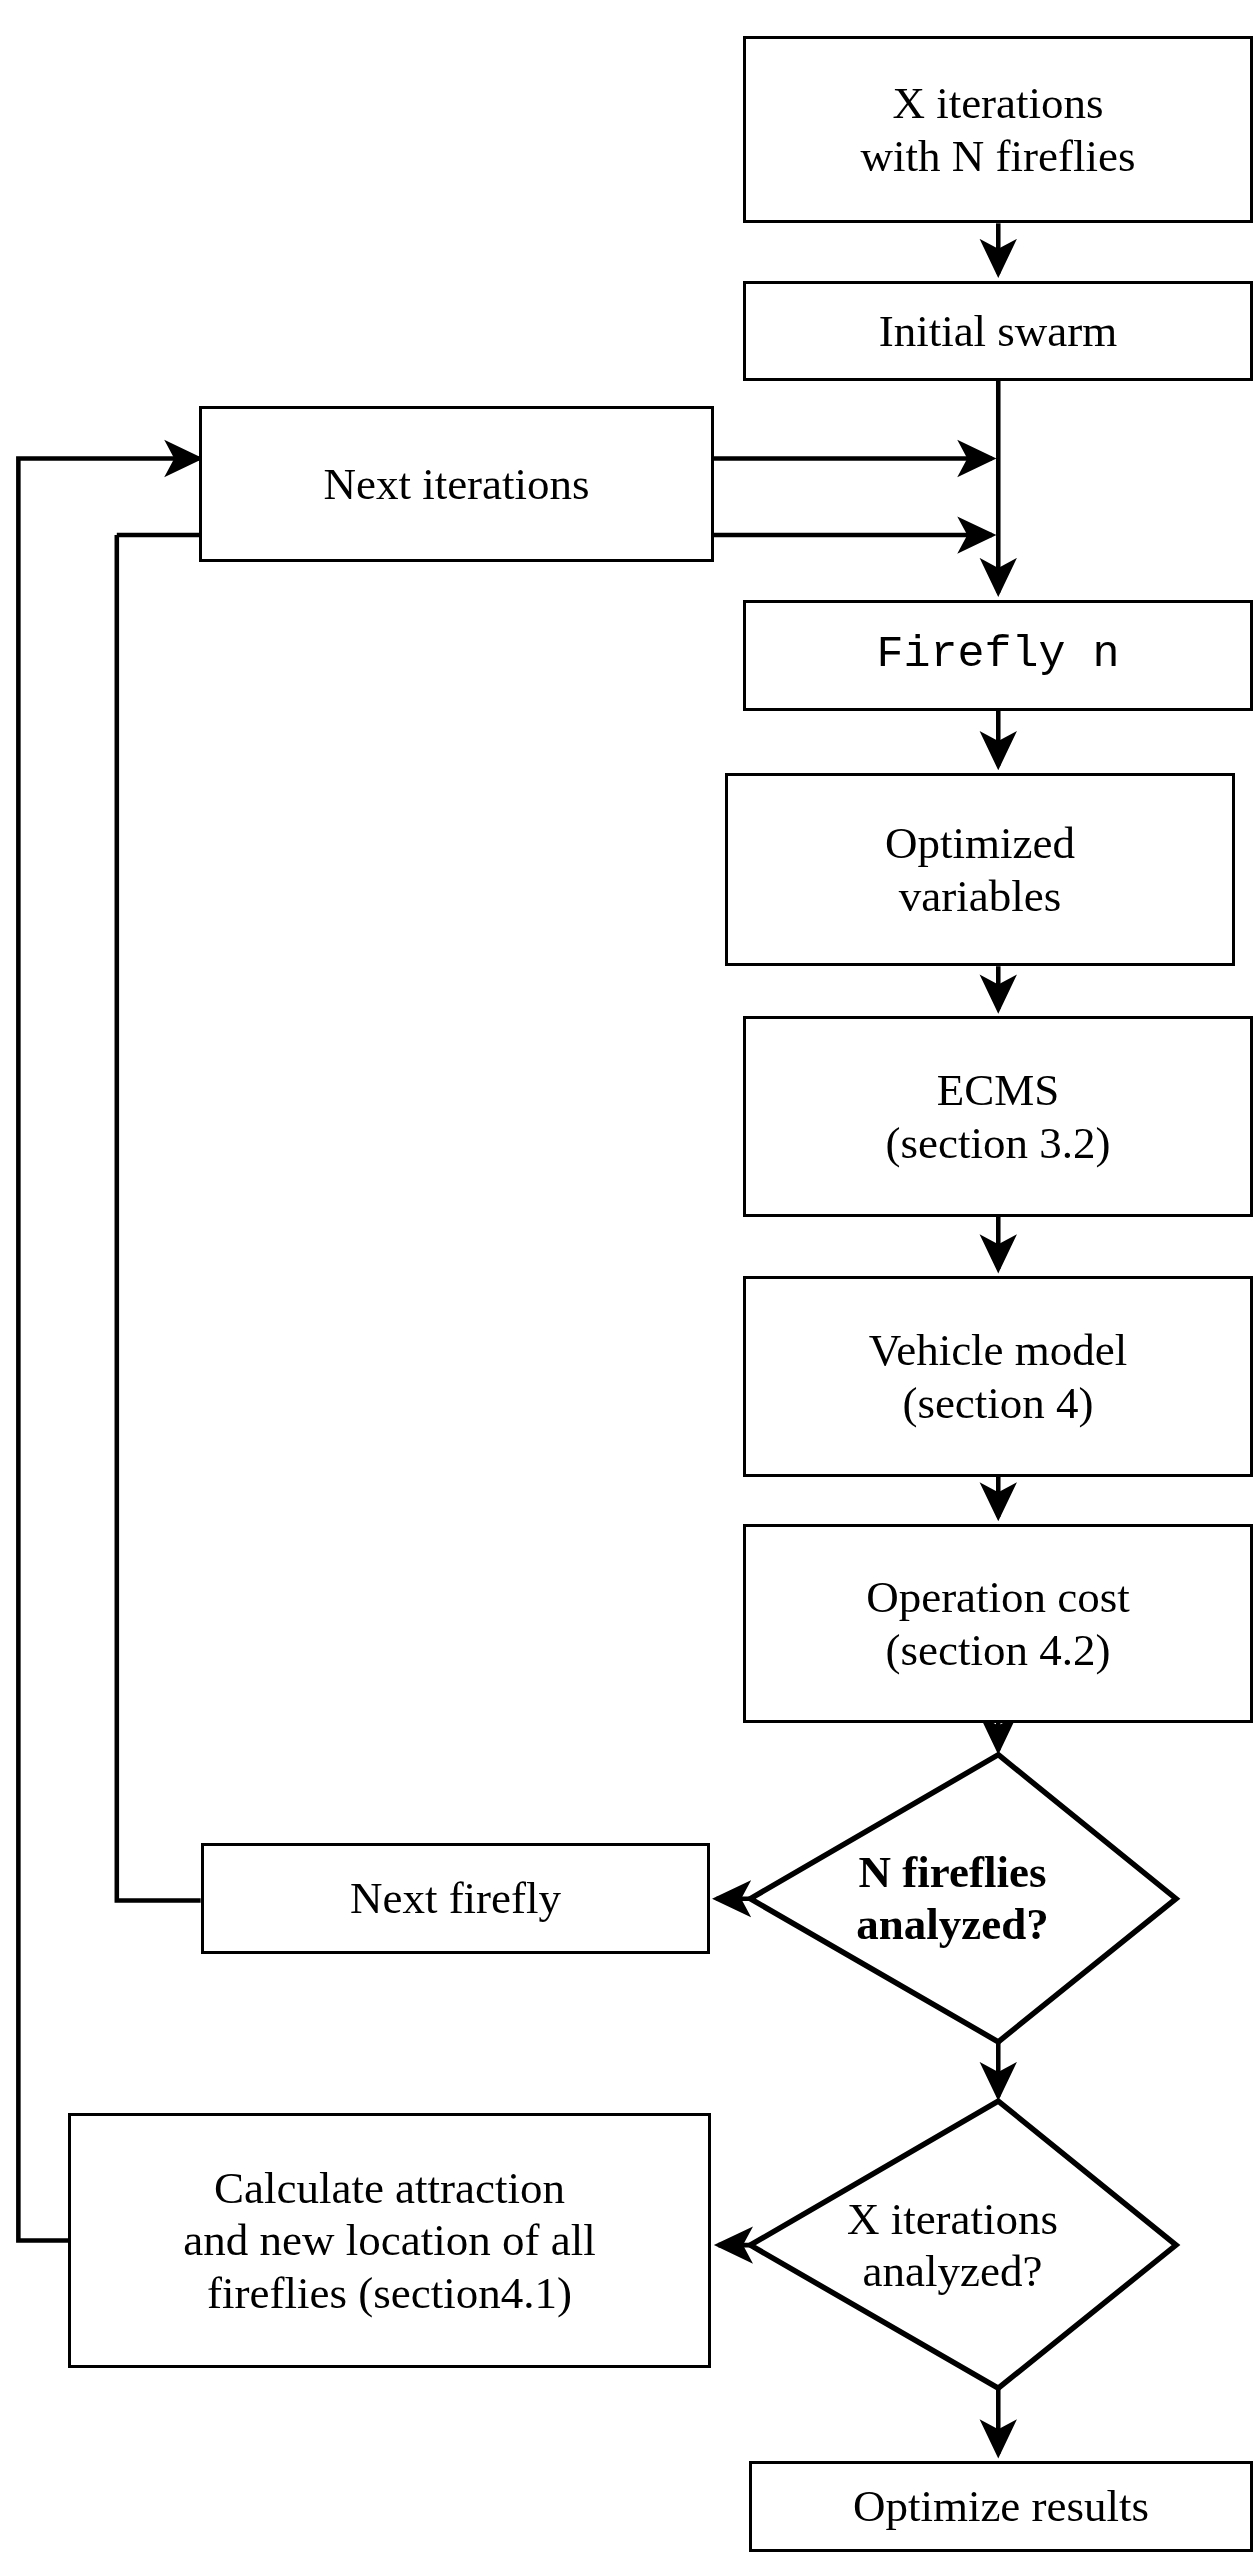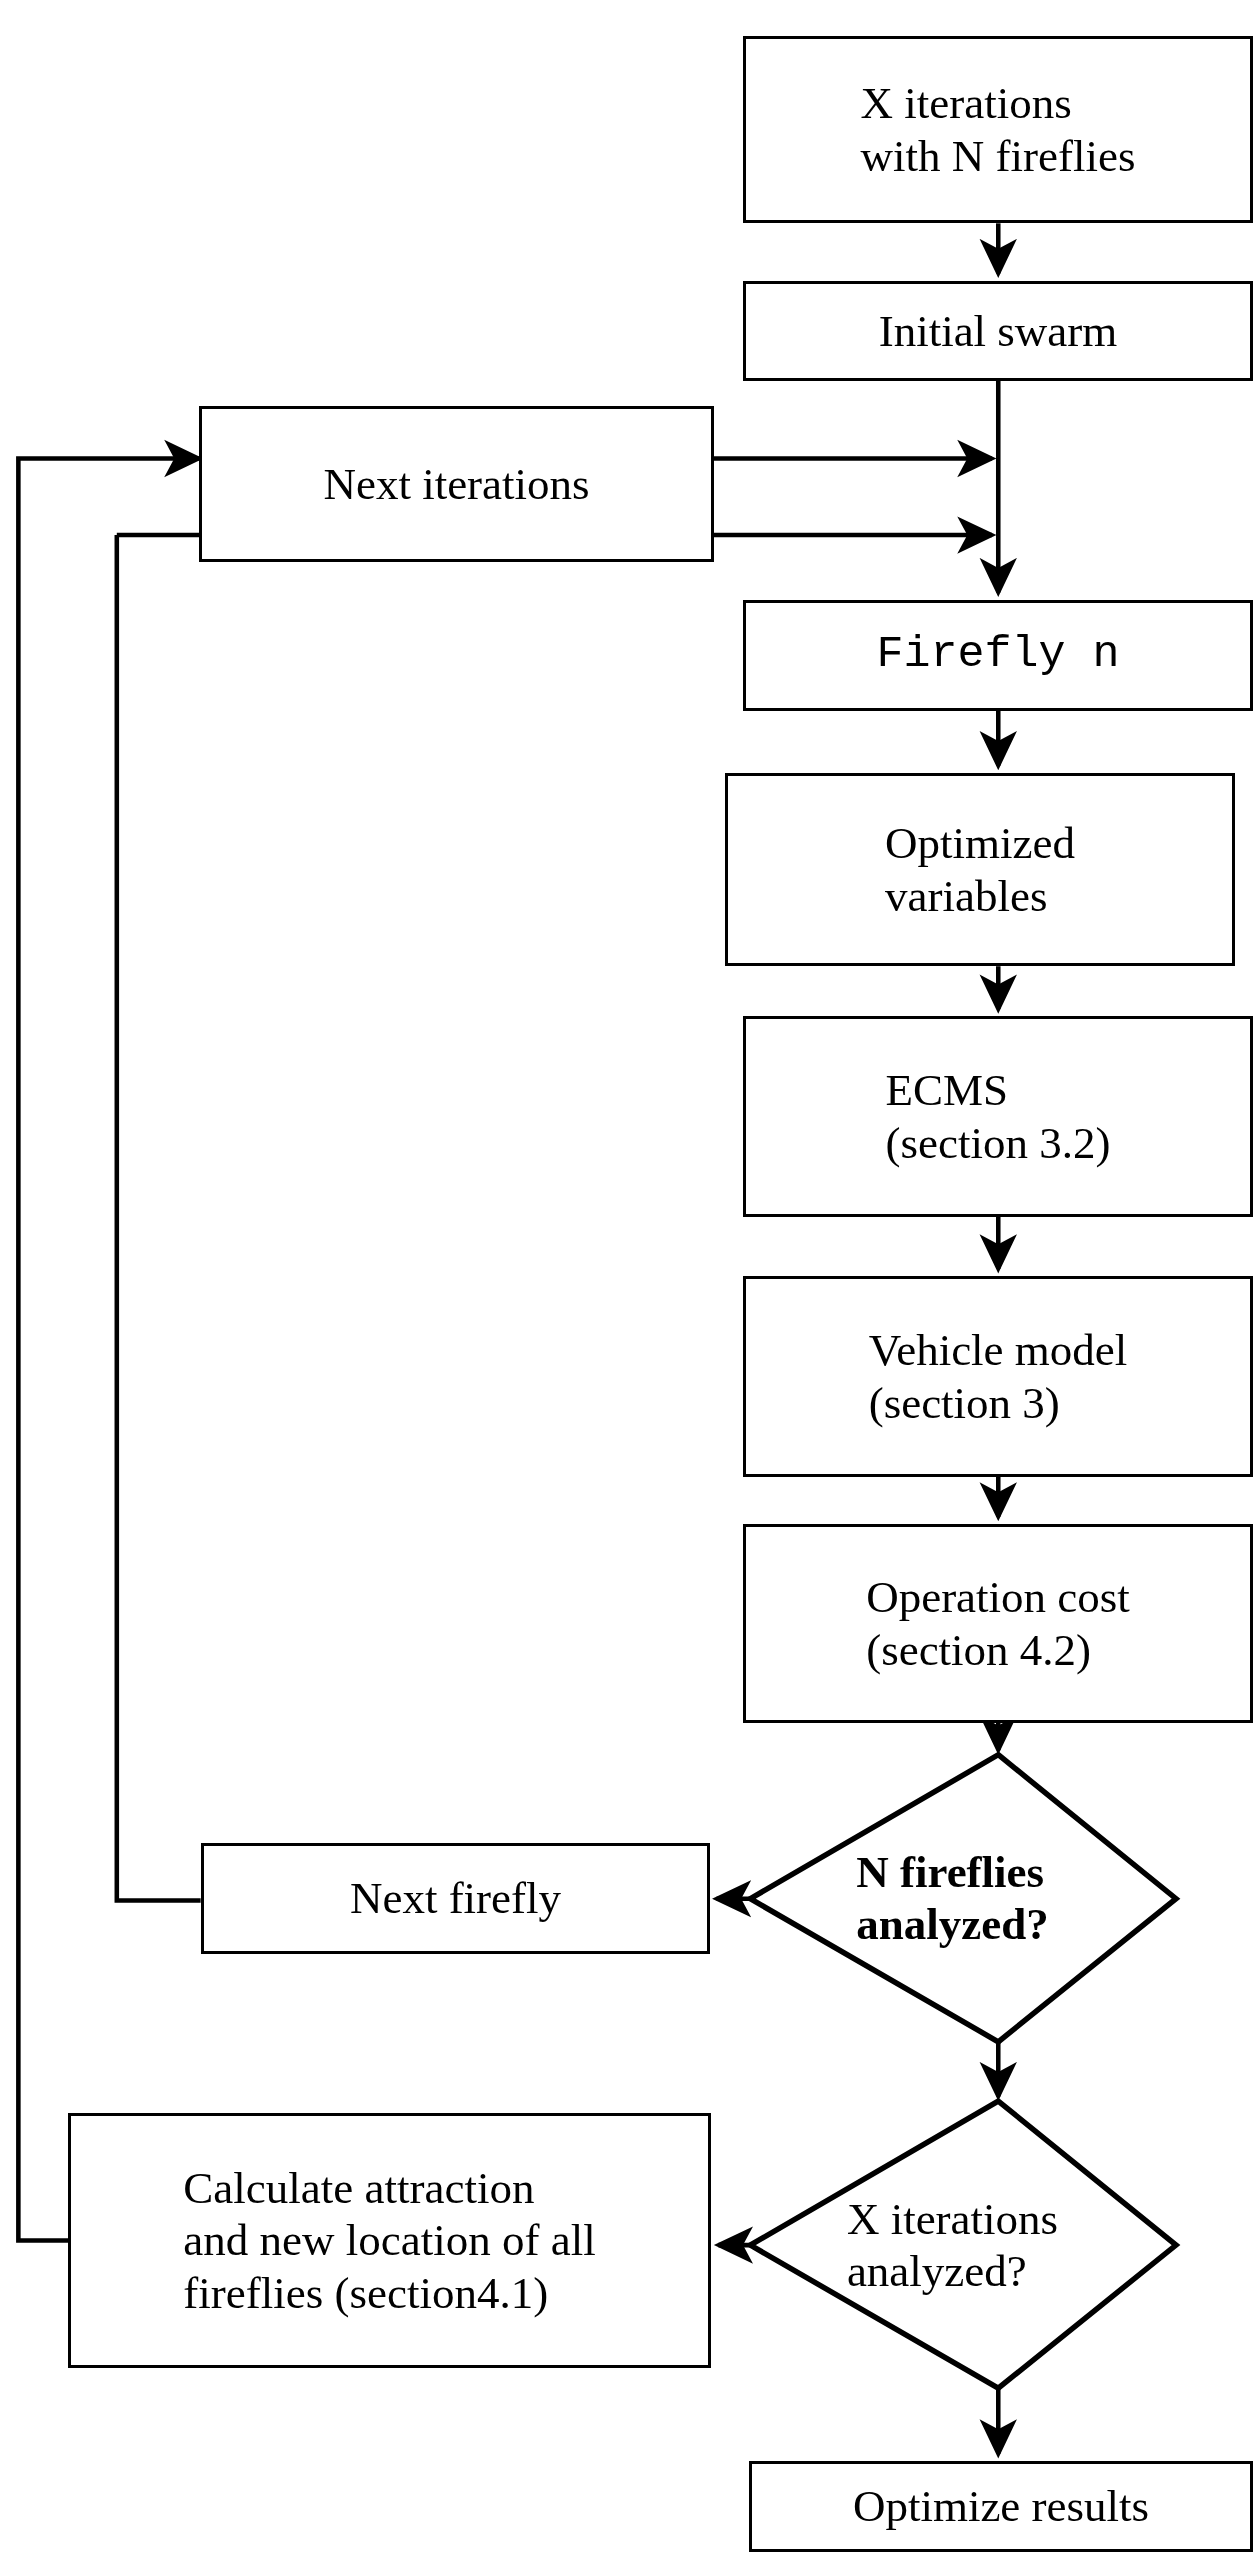--- a/index.html
+++ b/index.html
@@ -19,7 +19,7 @@
     display:flex;
     align-items:center;
     justify-content:center;
-    text-align:left;
+    text-align:center;
     background:#ffffff;
     color:#000000;
     line-height:1.16;

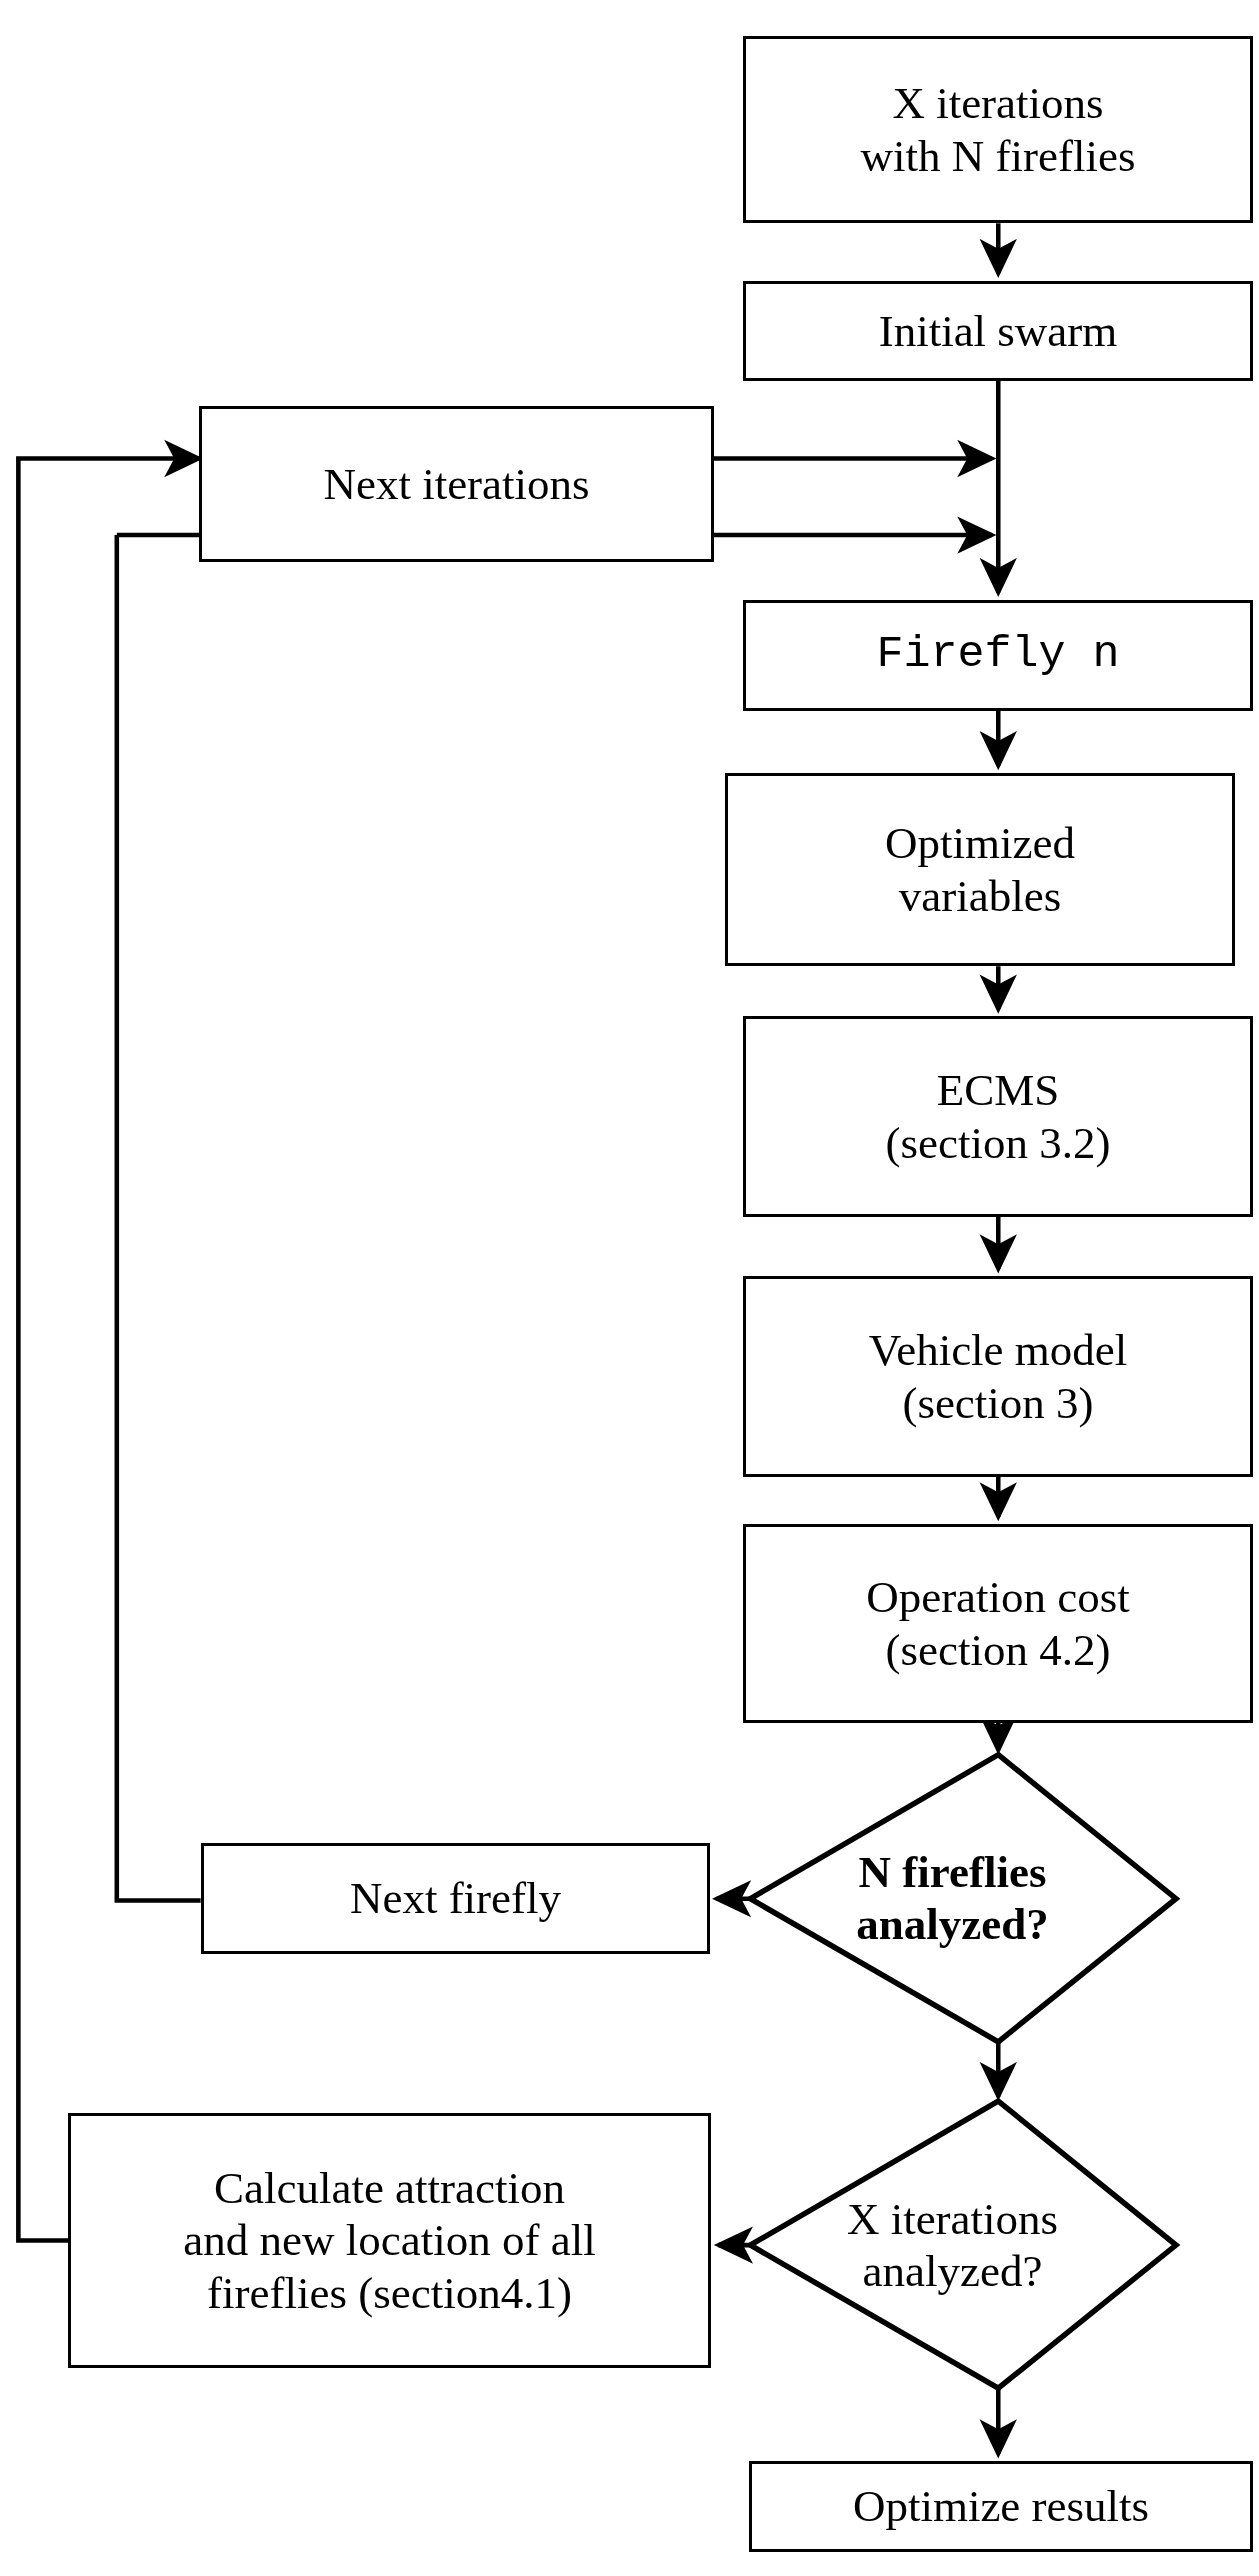--- a/index.html
+++ b/index.html
@@ -114,7 +114,7 @@
 
   <div class="node box" style="left:743px;top:1276px;width:510px;height:201px;">
     <span>Vehicle model
-(section 3)</span>
+(section 4)</span>
   </div>
 
   <div class="node box" style="left:743px;top:1524px;width:510px;height:199px;">

